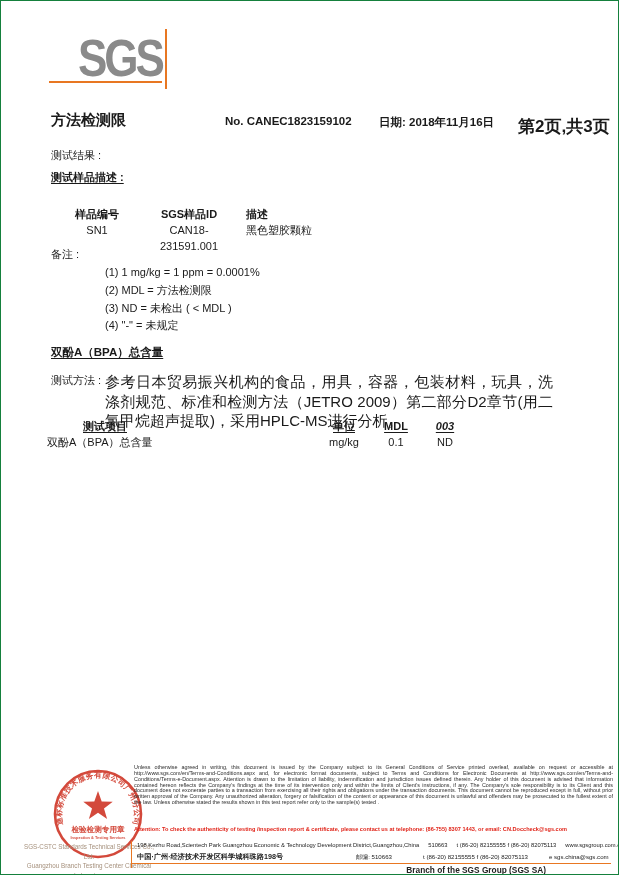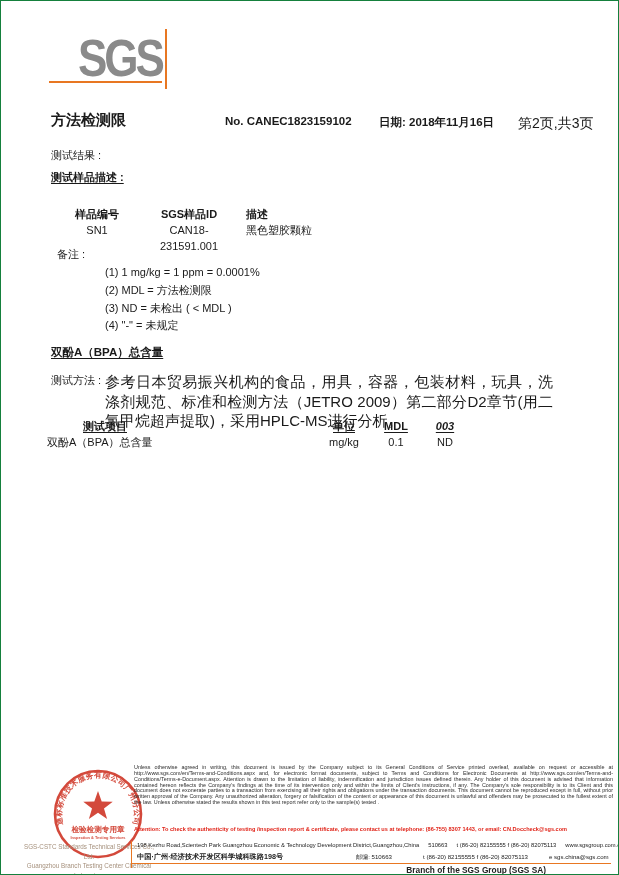--- a/index.html
+++ b/index.html
@@ -20,7 +20,7 @@
   .doc-title{position:absolute; left:50px; top:110px; font-size:15px; font-weight:bold;}
   .report-no{position:absolute; left:200px; top:114px; font-size:11.5px; font-weight:bold;padding-left:24px;}
   .hdr-date{position:absolute; left:378px; top:114px; font-size:11.5px; font-weight:bold;}
-  .hdr-page{position:absolute; left:517px; top:114px; font-size:14px; font-weight:normal;}
+  .hdr-page{position:absolute; left:517px; top:114px; font-size:17px; font-weight:bold;}
   
   .sec-label{font-size:11px;}
   .u{text-decoration:underline; text-underline-offset:2px;}

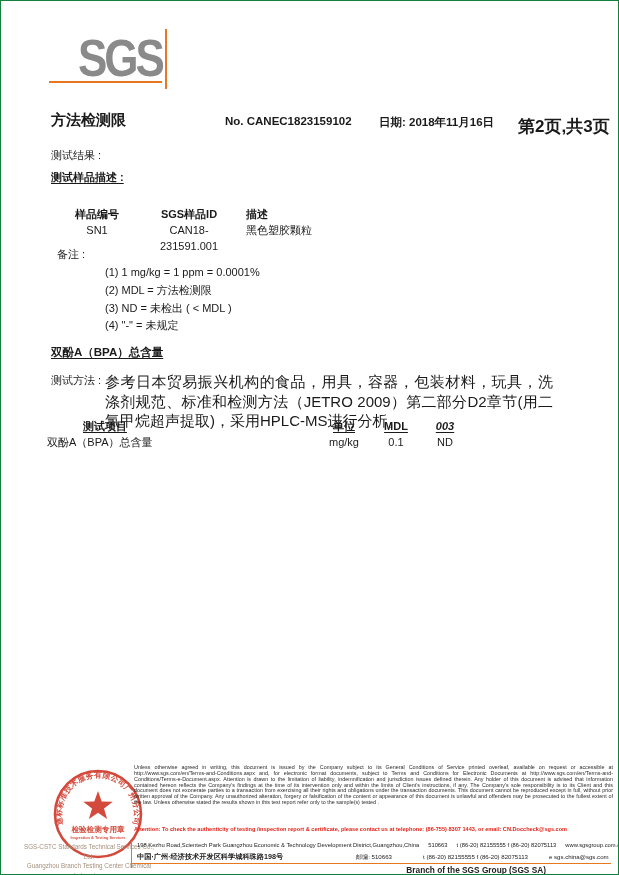--- a/index.html
+++ b/index.html
@@ -32,7 +32,7 @@
   .sample-table .c1{width:92px; text-align:center;}
   .sample-table .c2{width:92px; text-align:center;}
   .sample-table .c3{margin-left:11px; text-align:left;}
-  .notes-label{left:56px; top:246px;text-align:center;}
+  .notes-label{left:50px; top:246px;text-align:center;}
   .notes{left:104px; top:263px; font-size:11px; line-height:17.8px;}
   .bpa-heading{left:50px; top:344px; font-size:11.5px;}
   .method-label{left:50px; top:372px;}

